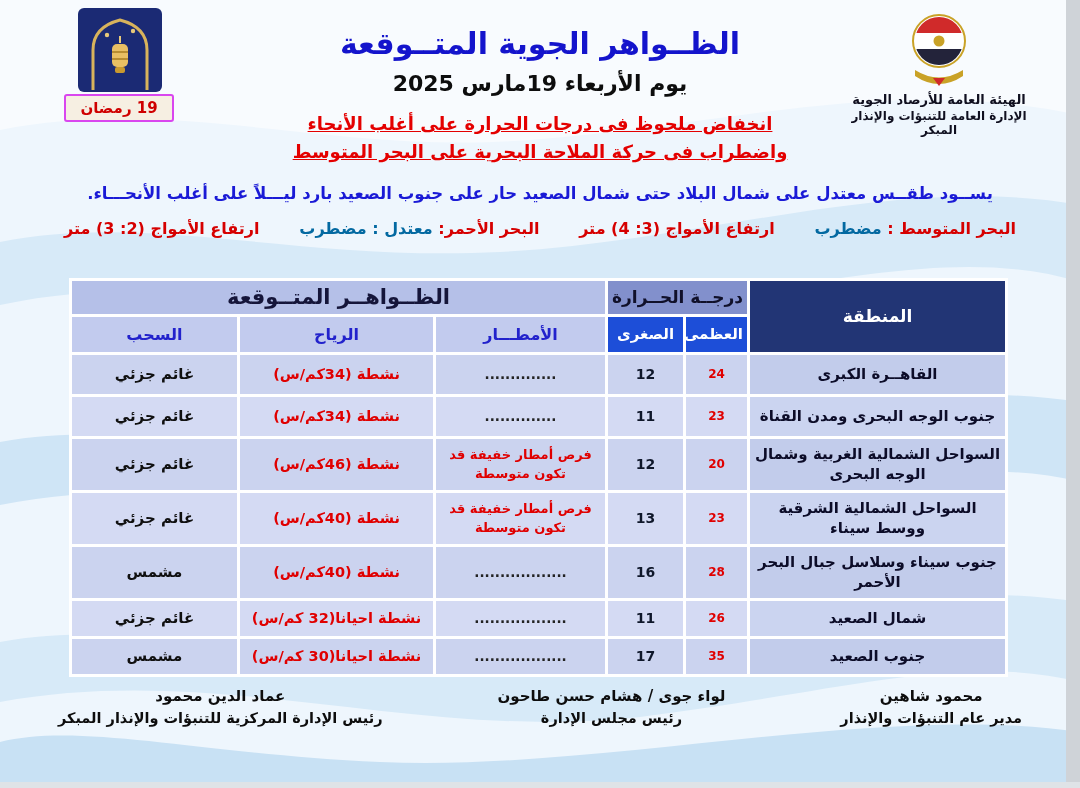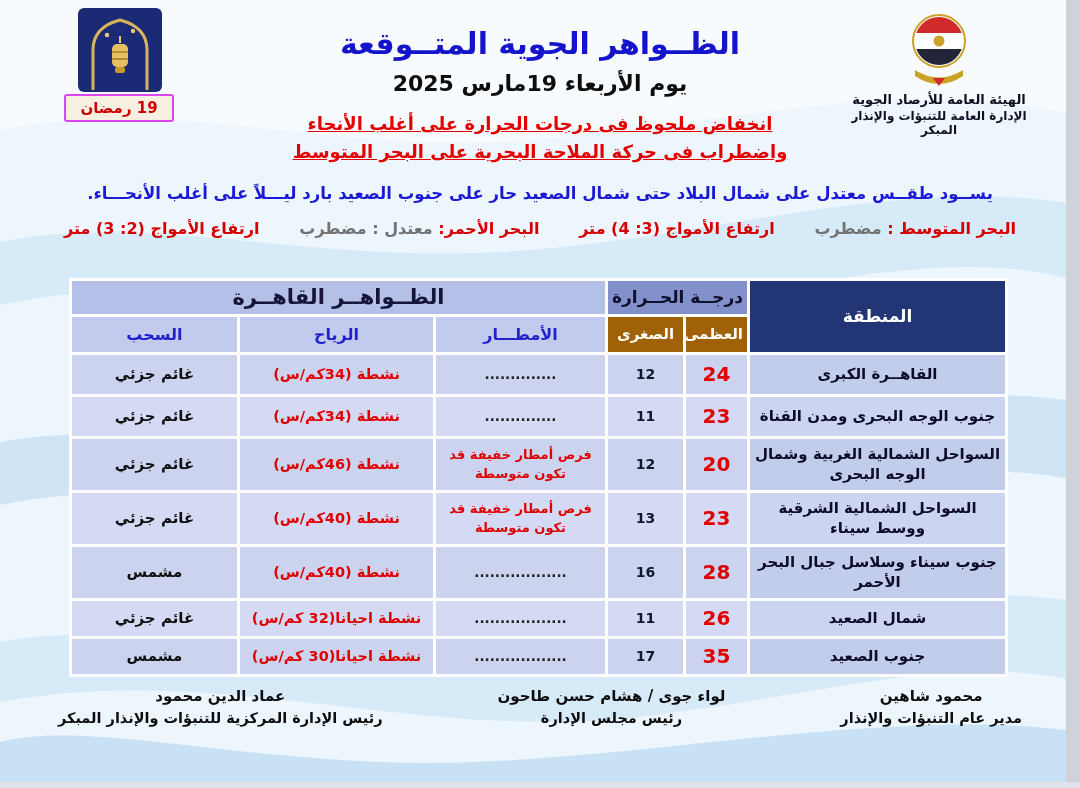--- a/index.html
+++ b/index.html
@@ -34,7 +34,7 @@
 
   .sea-line { margin-top:16px; padding:0 64px; display:flex; justify-content:space-between; font-weight:bold; font-size:16px; }
   .red  { color:#d60000; }
-  .dark { color:#737373; }
+  .dark { color:#0369a1; }
 
   
   table.weather {

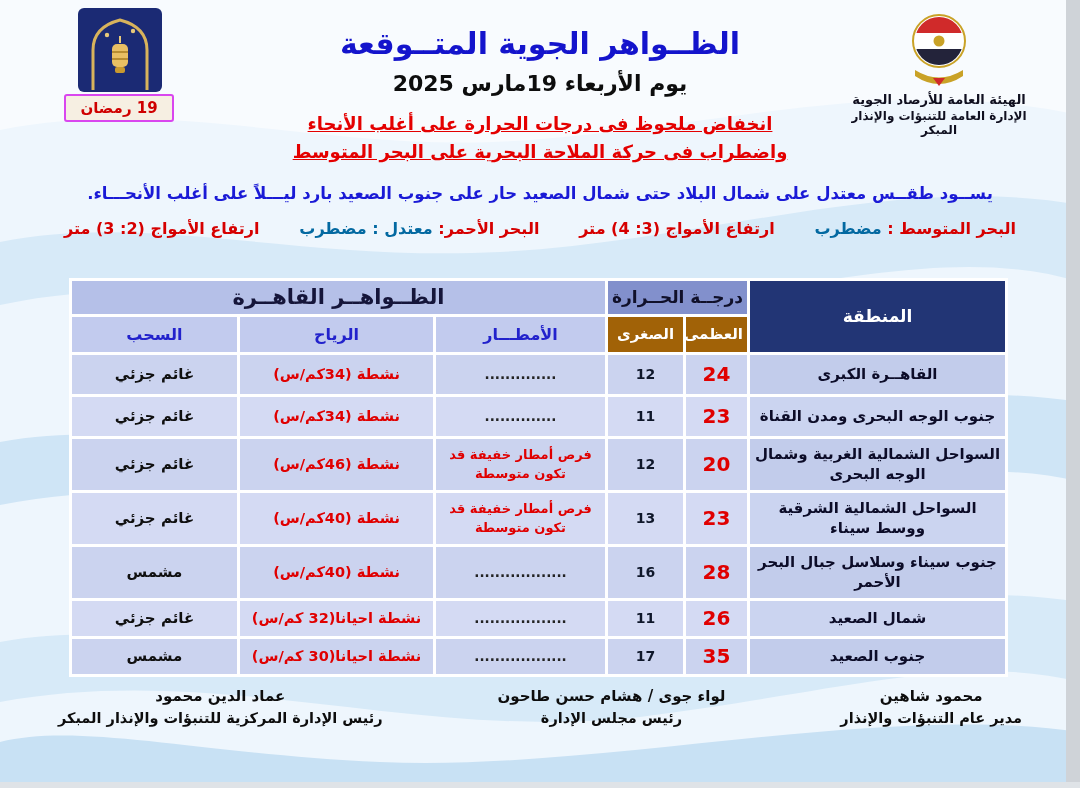--- a/index.html
+++ b/index.html
@@ -162,7 +162,7 @@
         <tr class="h1">
           <th class="h-region" rowspan="2">المنطقة</th>
           <th class="h-temp" colspan="2">درجــة الحــرارة</th>
-          <th class="h-phen" colspan="3">الظــواهــر القاهــرة</th>
+          <th class="h-phen" colspan="3">الظــواهــر المتــوقعة</th>
         </tr>
         <tr class="h2">
           <th class="h-minmax">العظمى</th>

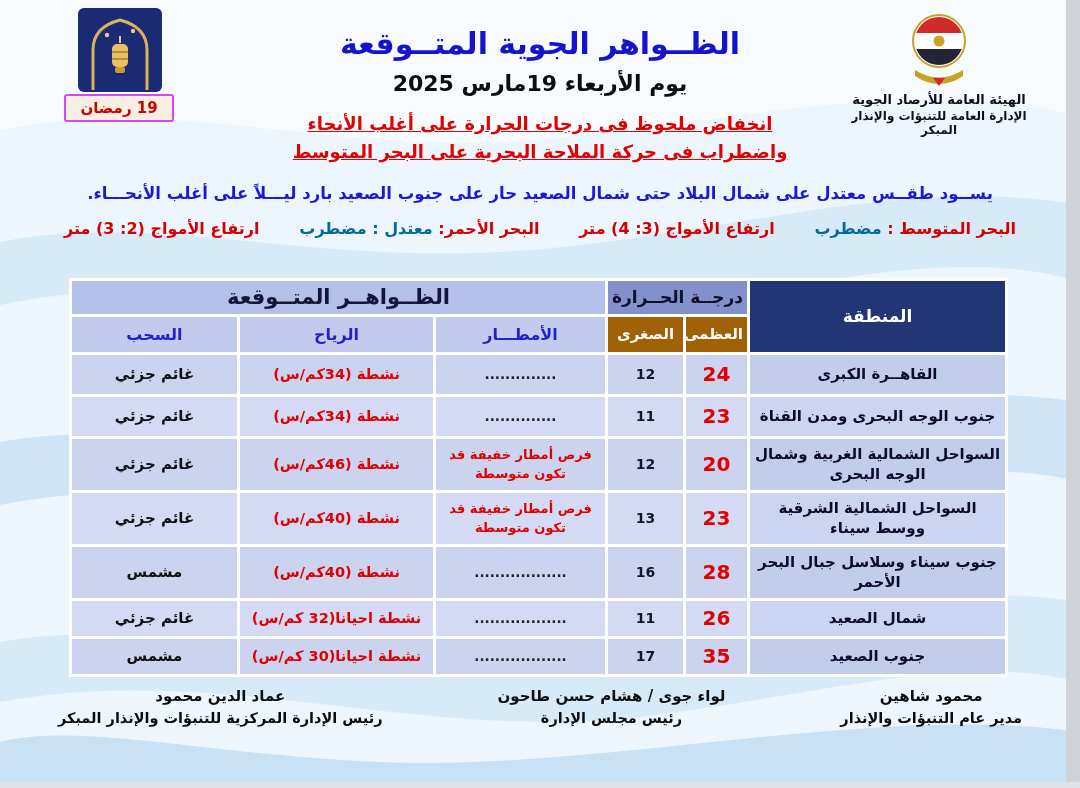--- a/index.html
+++ b/index.html
@@ -49,7 +49,7 @@
   .h-temp   { background:#8290cc; color:#10102a; font-size:17px; font-weight:bold; }
   .h-region { background:#223575; color:#ffffff;  font-size:17px; font-weight:bold; }
   .h-sub    { background:#c2cbee; color:#2222cc; font-size:16px; font-weight:bold; }
-  .h-minmax { background:#a16207; color:#ffffff; font-size:15px; font-weight:bold; }
+  .h-minmax { background:#1d4ed8; color:#ffffff; font-size:15px; font-weight:bold; }
 
   tbody td { background:#cbd3ef; }
   tbody tr:nth-child(even) td { background:#d4daf3; }

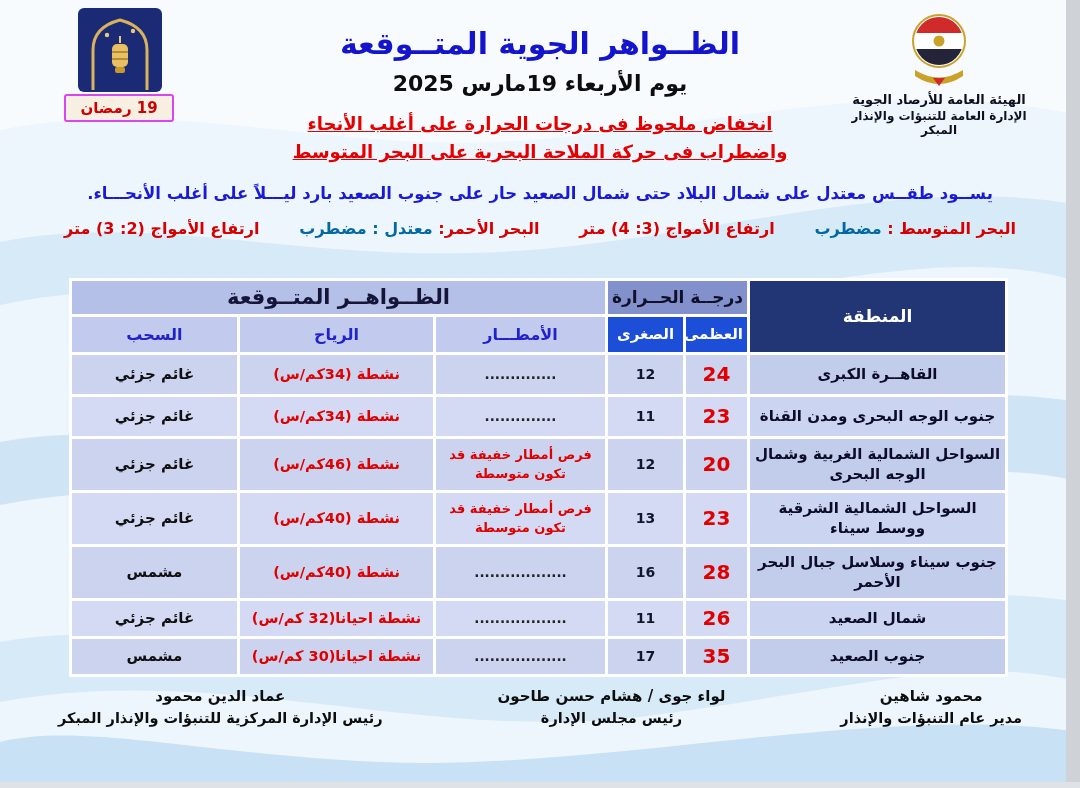--- a/index.html
+++ b/index.html
@@ -60,7 +60,7 @@
 
   .region-td { font-size:15px; font-weight:bold; color:#0c0c28; background:#c2cceb !important; line-height:1.35; }
   tbody tr:nth-child(even) .region-td { background:#cbd4f0 !important; }
-  .max-td { font-size:20px; font-weight:bold; color:#e00000;margin-top:20px; }
+  .max-td { font-size:12px; font-weight:bold; color:#e00000;margin-top:20px; }
   .min-td { font-size:14px; font-weight:bold; color:#0f172a;margin-left:47px; }
   .rain-td { font-size:13.5px; font-weight:bold; color:#222222; line-height:1.5; }
   tbody tr:nth-child(3) .rain-td, tbody tr:nth-child(4) .rain-td { color:#e00000; font-size:13px; }

